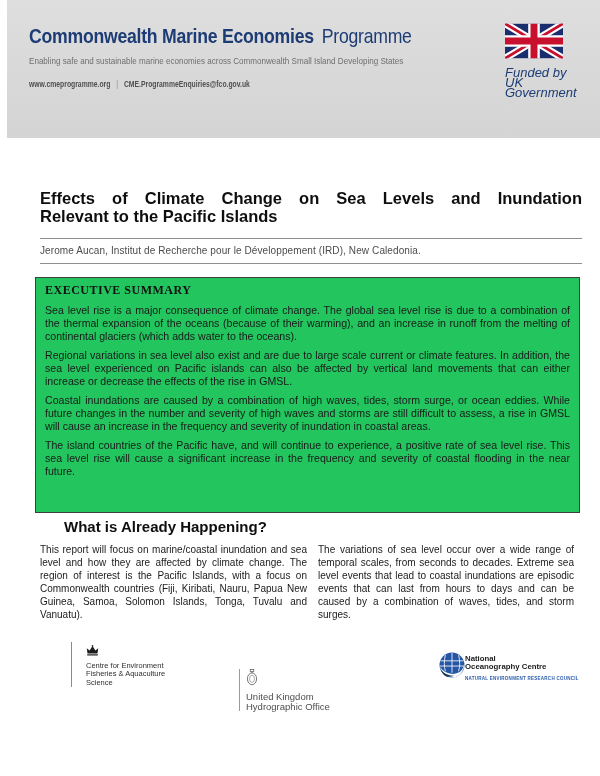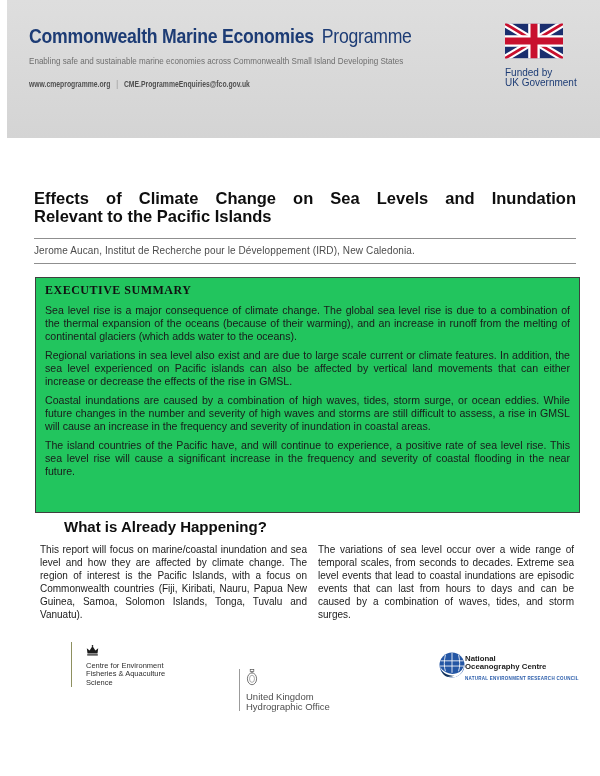--- a/index.html
+++ b/index.html
@@ -19,7 +19,7 @@
            font-weight:700;color:#4f4f4f;transform:scaleX(.8);transform-origin:left top;}
   .contact .sep{color:#8f8f8f;font-weight:400;margin:0 5px;}
   .flag-wrap{position:absolute;left:498px;top:22px;width:90px;}
-  .funded{margin-top:4px;font-size:10px;line-height:10px;color:#1d3c75;}
+  .funded{margin-top:4px;font-size:13px;line-height:10px;color:#1d3c75;font-style:italic;}
 
   
   .reportcard{position:absolute;top:151px;right:25px;text-align:right;color:#1c1c1c;}

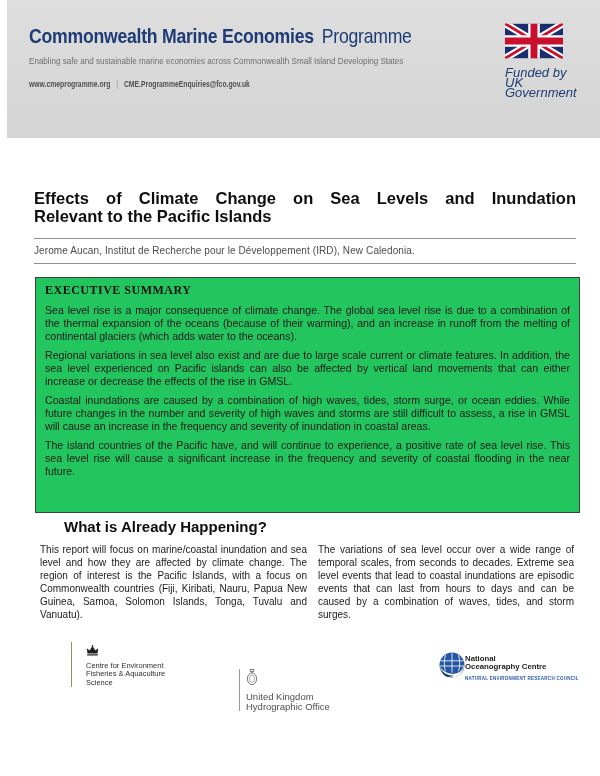--- a/index.html
+++ b/index.html
@@ -28,7 +28,7 @@
   .rc2 .it{font-style:italic;}
 
   
-  .titleblock{position:absolute;left:27px;top:189px;width:542px;}
+  .titleblock{position:absolute;left:33px;top:189px;width:542px;}
   .t1{font-size:16.5px;line-height:18px;font-weight:700;color:#0e0e0e;
       text-align:justify;text-align-last:justify;}
   .t2{font-size:16.5px;line-height:18px;font-weight:700;color:#0e0e0e;}

